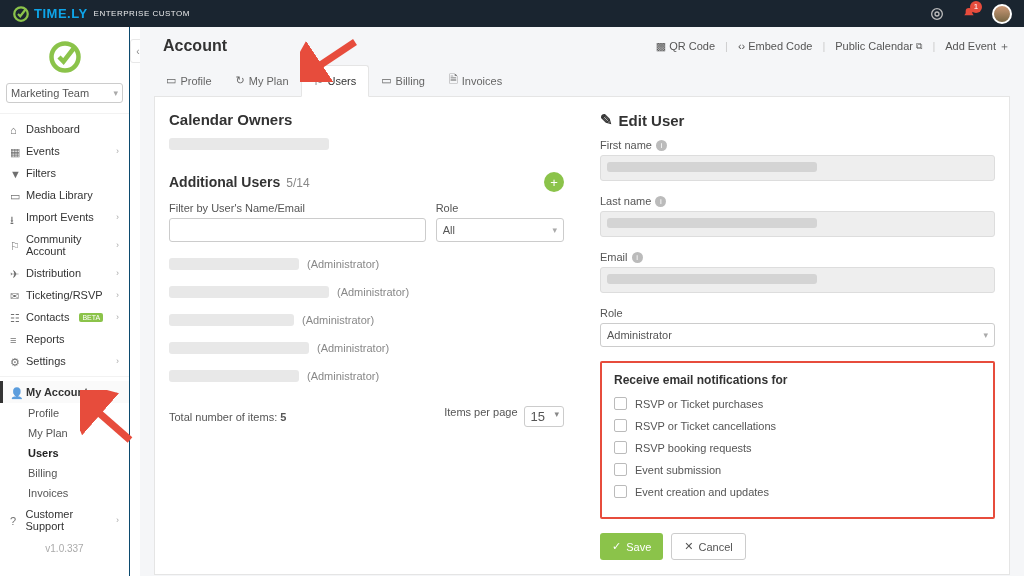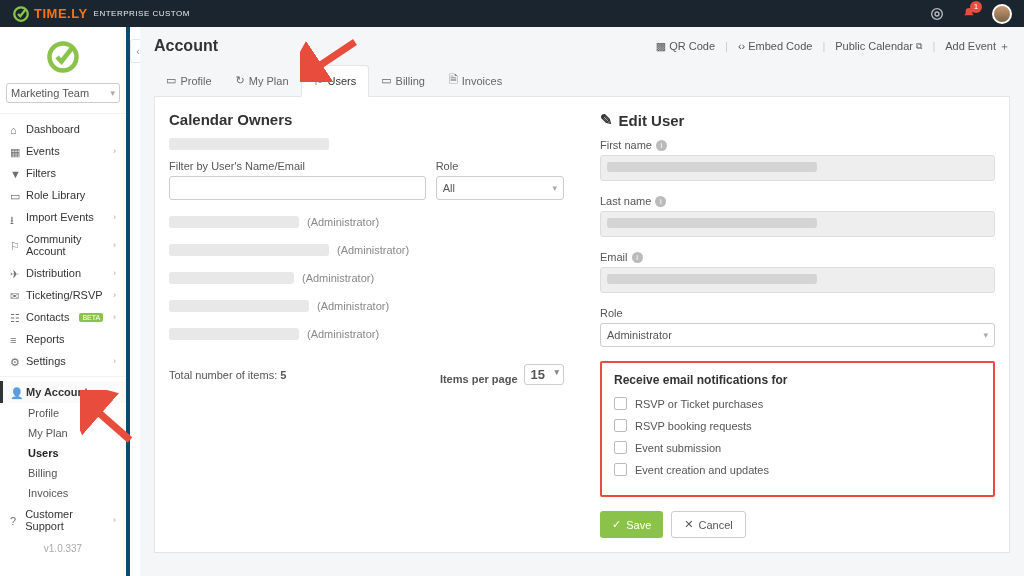--- a/index.html
+++ b/index.html
@@ -7,7 +7,7 @@
   .topbar { height:27px; background:#1a2530; display:flex; align-items:center; padding:0 12px; justify-content:space-between; }
   .brand { display:flex; align-items:center; gap:4px; }
   .brand-logo { width:18px; height:18px; }
-  .brand-text { color:#f97316; font-weight:700; letter-spacing:0.5px; font-size:13px;}
+  .brand-text { color:#0ea5e9; font-weight:700; letter-spacing:0.5px; font-size:13px;}
   .brand-sub  { color:#fff; font-size:8px; letter-spacing:0.5px; margin-left:2px; opacity:.9;}
   .topbar-right { display:flex; align-items:center; gap:14px; }
   .tb-icon { width:18px; height:18px; border-radius:50%; display:flex; align-items:center; justify-content:center; color:#ccc; position:relative;}

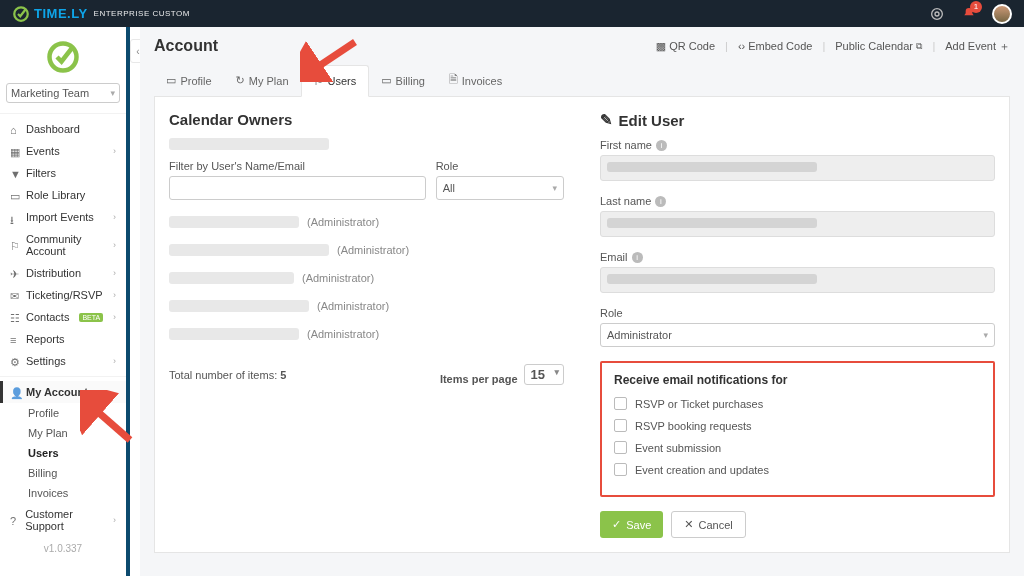--- a/index.html
+++ b/index.html
@@ -31,7 +31,7 @@
   .collapse-handle{ width:10px; background:#fff; position:relative;}
   .collapse-handle::before{content:"‹"; position:absolute; top:12px; left:0; width:14px; height:22px; background:#fff; border:1px solid #e8e8e8; border-radius:3px; display:flex; align-items:center; justify-content:center; color:#888; font-size:10px;}
   .main { flex:1; background:#f5f6f8; padding:10px 14px; overflow:auto; position:relative; width:630px;}
-  .main-header{ display:flex; justify-content:space-between; align-items:center;}
+  .main-header{ display:flex; justify-content:space-between; align-items:center;margin-left:9px;}
   .page-title{ font-size:16px; font-weight:700;}
   .header-actions{ display:flex; gap:10px; font-size:11px; color:#555; align-items:center;}
   .header-actions .sep{ color:#ccc;}

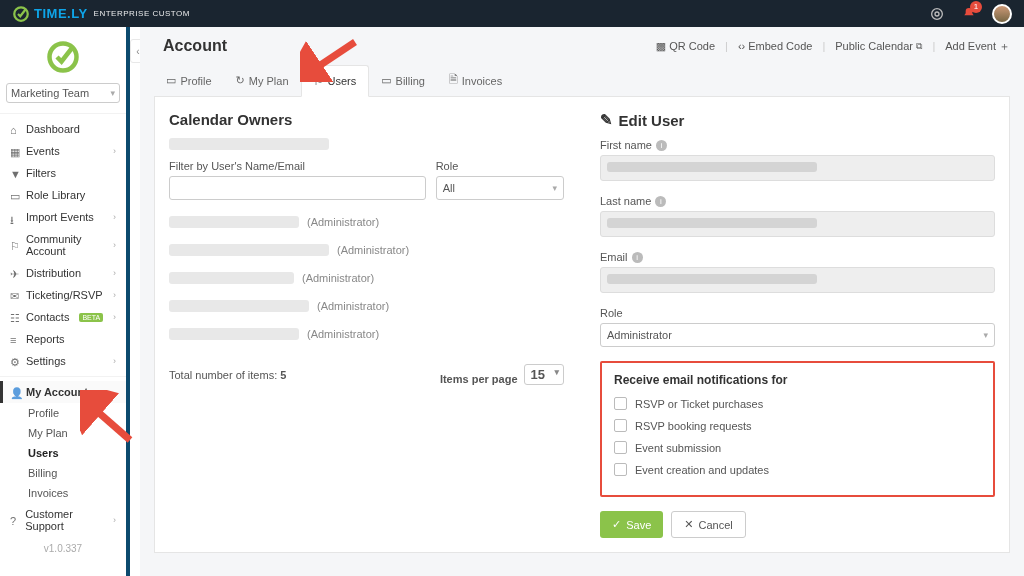--- a/index.html
+++ b/index.html
@@ -14,7 +14,7 @@
   .tb-badge { position:absolute; top:-4px; right:-4px; background:#e74c3c; color:#fff; font-size:8px; border-radius:50%; width:12px; height:12px; display:flex; align-items:center; justify-content:center;}
   .avatar { width:20px; height:20px; border-radius:50%; background:linear-gradient(#c97,#764); border:2px solid #fff;}
   .layout { display:flex; height:549px; }
-  .sidebar { width:130px; background:#fff; border-right:4px solid #0c4a6e; display:flex; flex-direction:column; padding-top:6px;}
+  .sidebar { width:130px; background:#fff; border-right:1px solid #0c4a6e; display:flex; flex-direction:column; padding-top:6px;}
   .sb-logo-wrap{ display:flex; justify-content:center; padding:6px 0 8px;}
   .sb-logo{ width:36px; height:36px;}
   .team-select{ margin:0 6px 6px; border:1px solid #ccc; border-radius:3px; font-size:11px; padding:3px 4px; display:flex; justify-content:space-between; align-items:center; color:#555;}

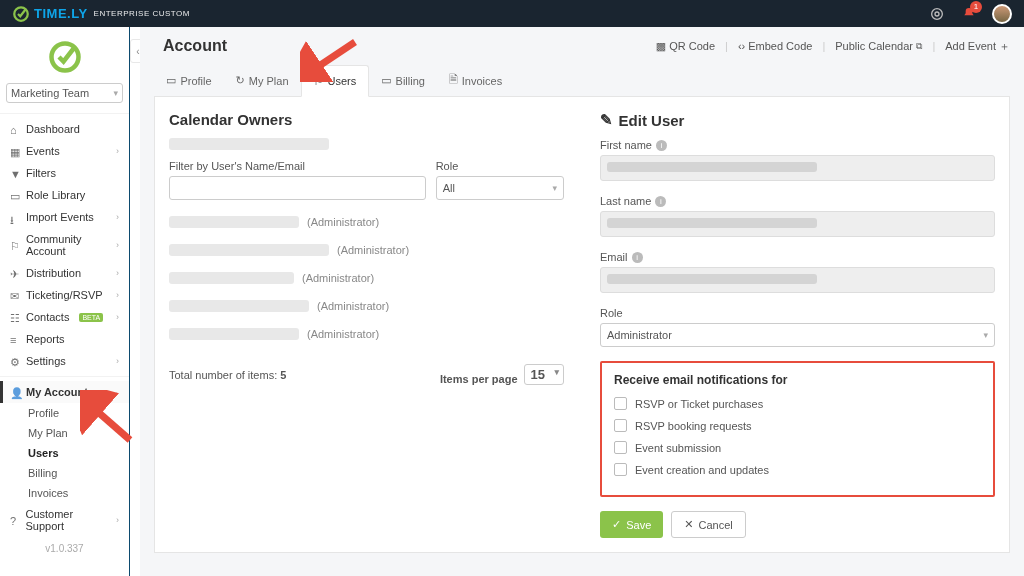--- a/index.html
+++ b/index.html
@@ -274,6 +274,12 @@
         <div class="section-title">Calendar Owners</div>
         <div class="redact" style="width:160px;"></div>
 
+        <div class="addl-head">
+          <div><span class="addl-title">Additional Users</span><span class="addl-count">5/14</span></div>
+          <div class="add-btn">
+              <span>+</span>
+            </div>
+        </div>
 
         <div class="filter-row">
           <div style="flex:2">

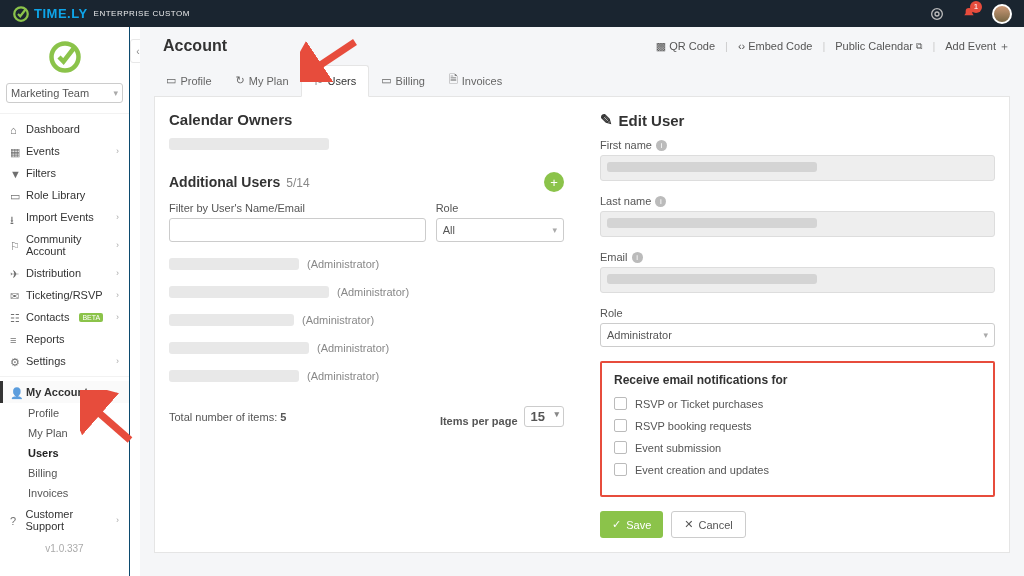--- a/index.html
+++ b/index.html
@@ -140,7 +140,7 @@
     <div class="sb-item">
         <span class="sb-left">
           <span class="sb-icon">▭</span>
-          <span>Role Library</span>
+          <span>Media Library</span>
         </span>
       </div>
     <div class="sb-item">

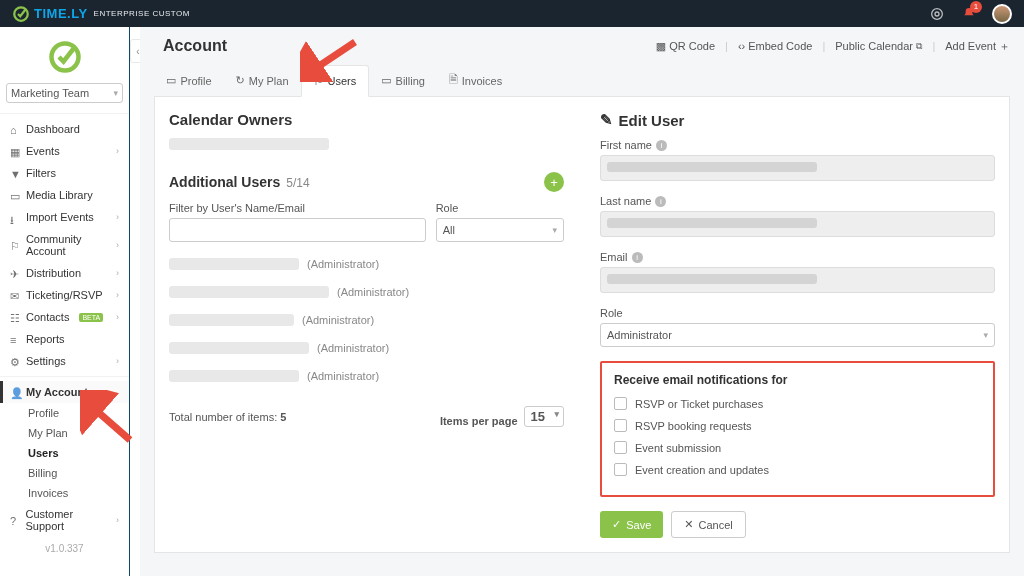--- a/index.html
+++ b/index.html
@@ -318,7 +318,7 @@
 
         <div class="totals">
           <div><span>Total number of items:</span> <b>5</b></div>
-          <div style="display:flex;align-items:flex-end;gap:6px;font-weight:bold;">
+          <div style="display:flex;align-items:flex-start;gap:6px;">
               <span>Items per page</span>
               <span class="sel-sm">15</span>
             </div>

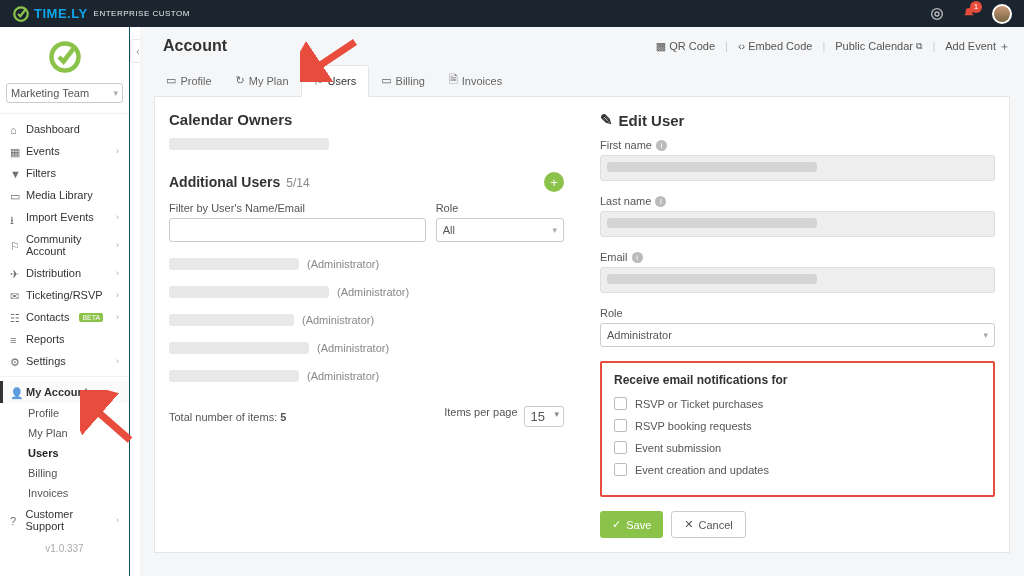--- a/index.html
+++ b/index.html
@@ -369,6 +369,10 @@
             </div>
           <div class="chk-row">
               <span class="chk"></span>
+              <span>RSVP or Ticket cancellations</span>
+            </div>
+          <div class="chk-row">
+              <span class="chk"></span>
               <span>RSVP booking requests</span>
             </div>
           <div class="chk-row">

